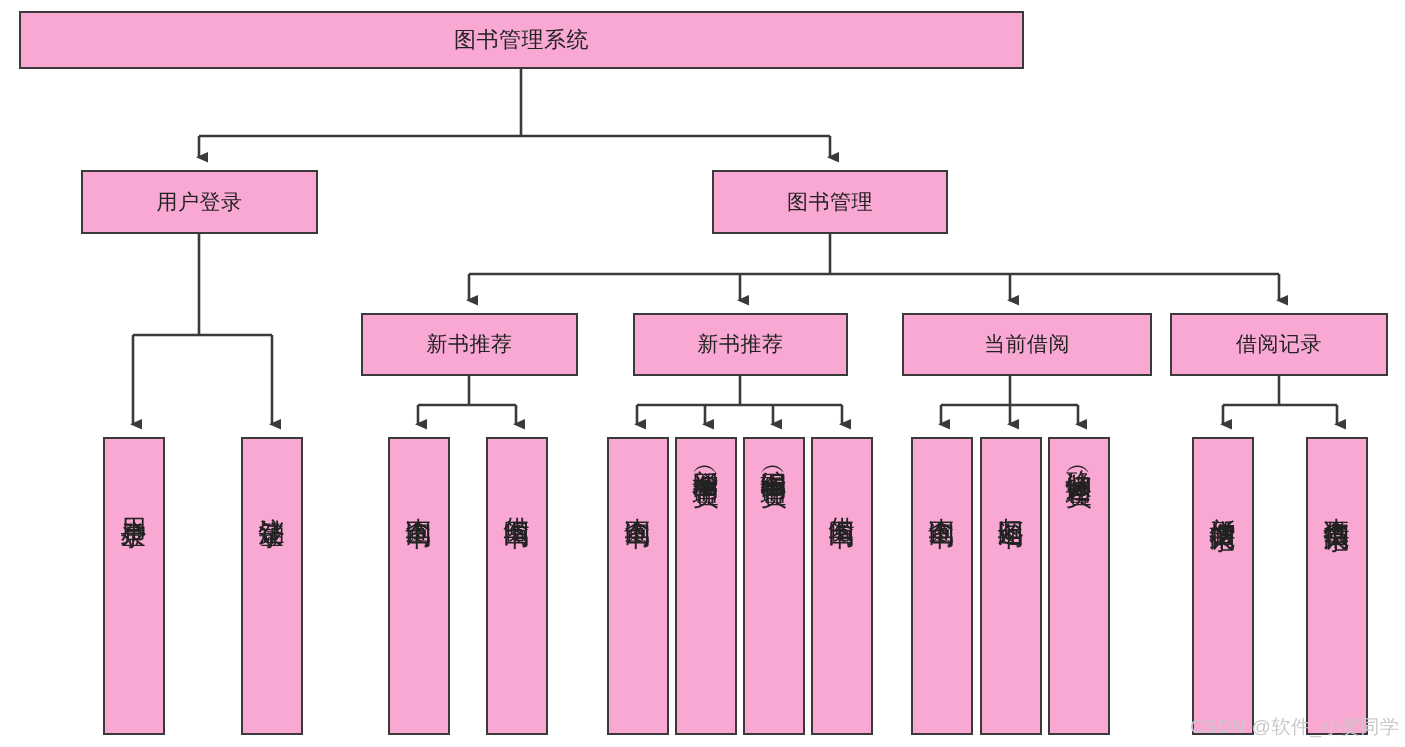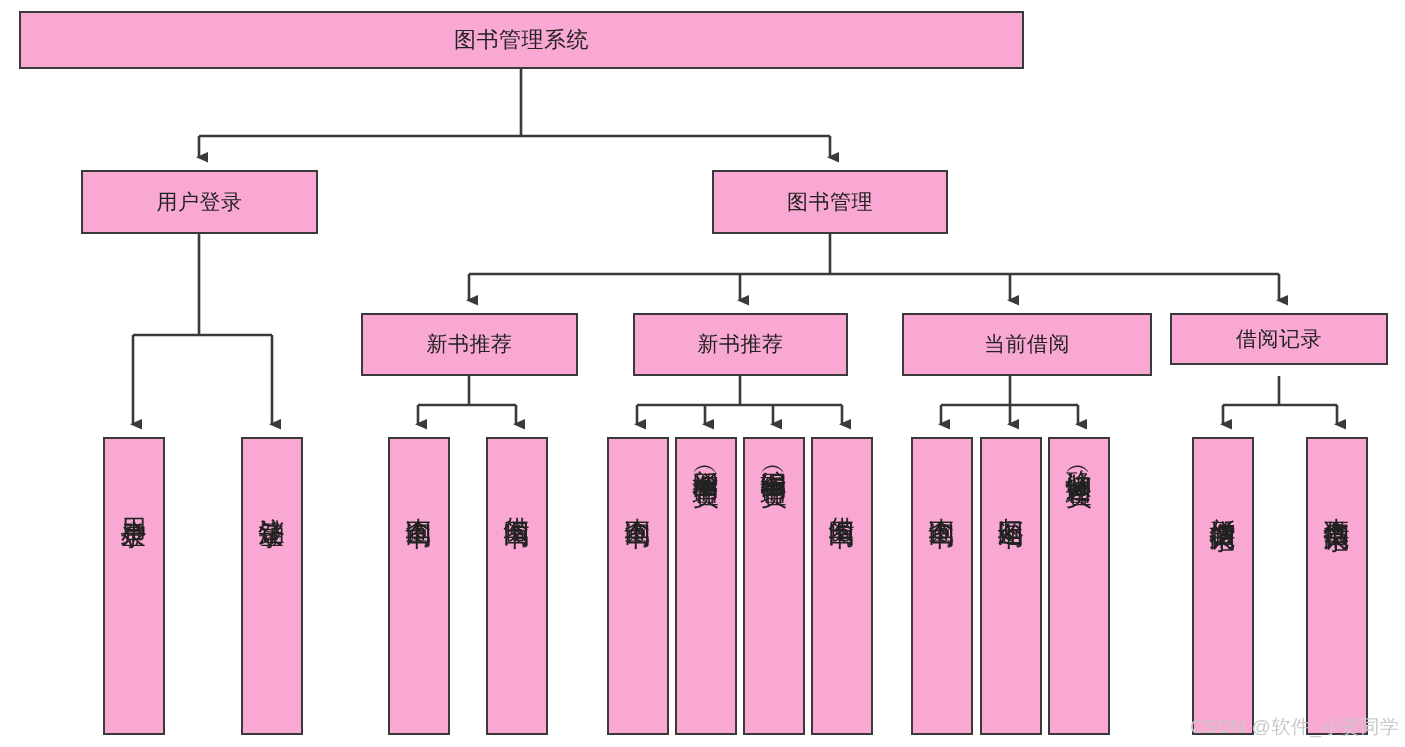--- a/index.html
+++ b/index.html
@@ -148,7 +148,7 @@
   <div class="node horiz" style="left:902px;top:313px;width:250px;height:63px;">
     <span class="lbl">当前借阅</span>
   </div>
-  <div class="node horiz" style="left:1170px;top:313px;width:218px;height:52px;">
+  <div class="node horiz" style="left:1170px;top:313px;width:218px;height:63px;">
     <span class="lbl">借阅记录</span>
   </div>
 

